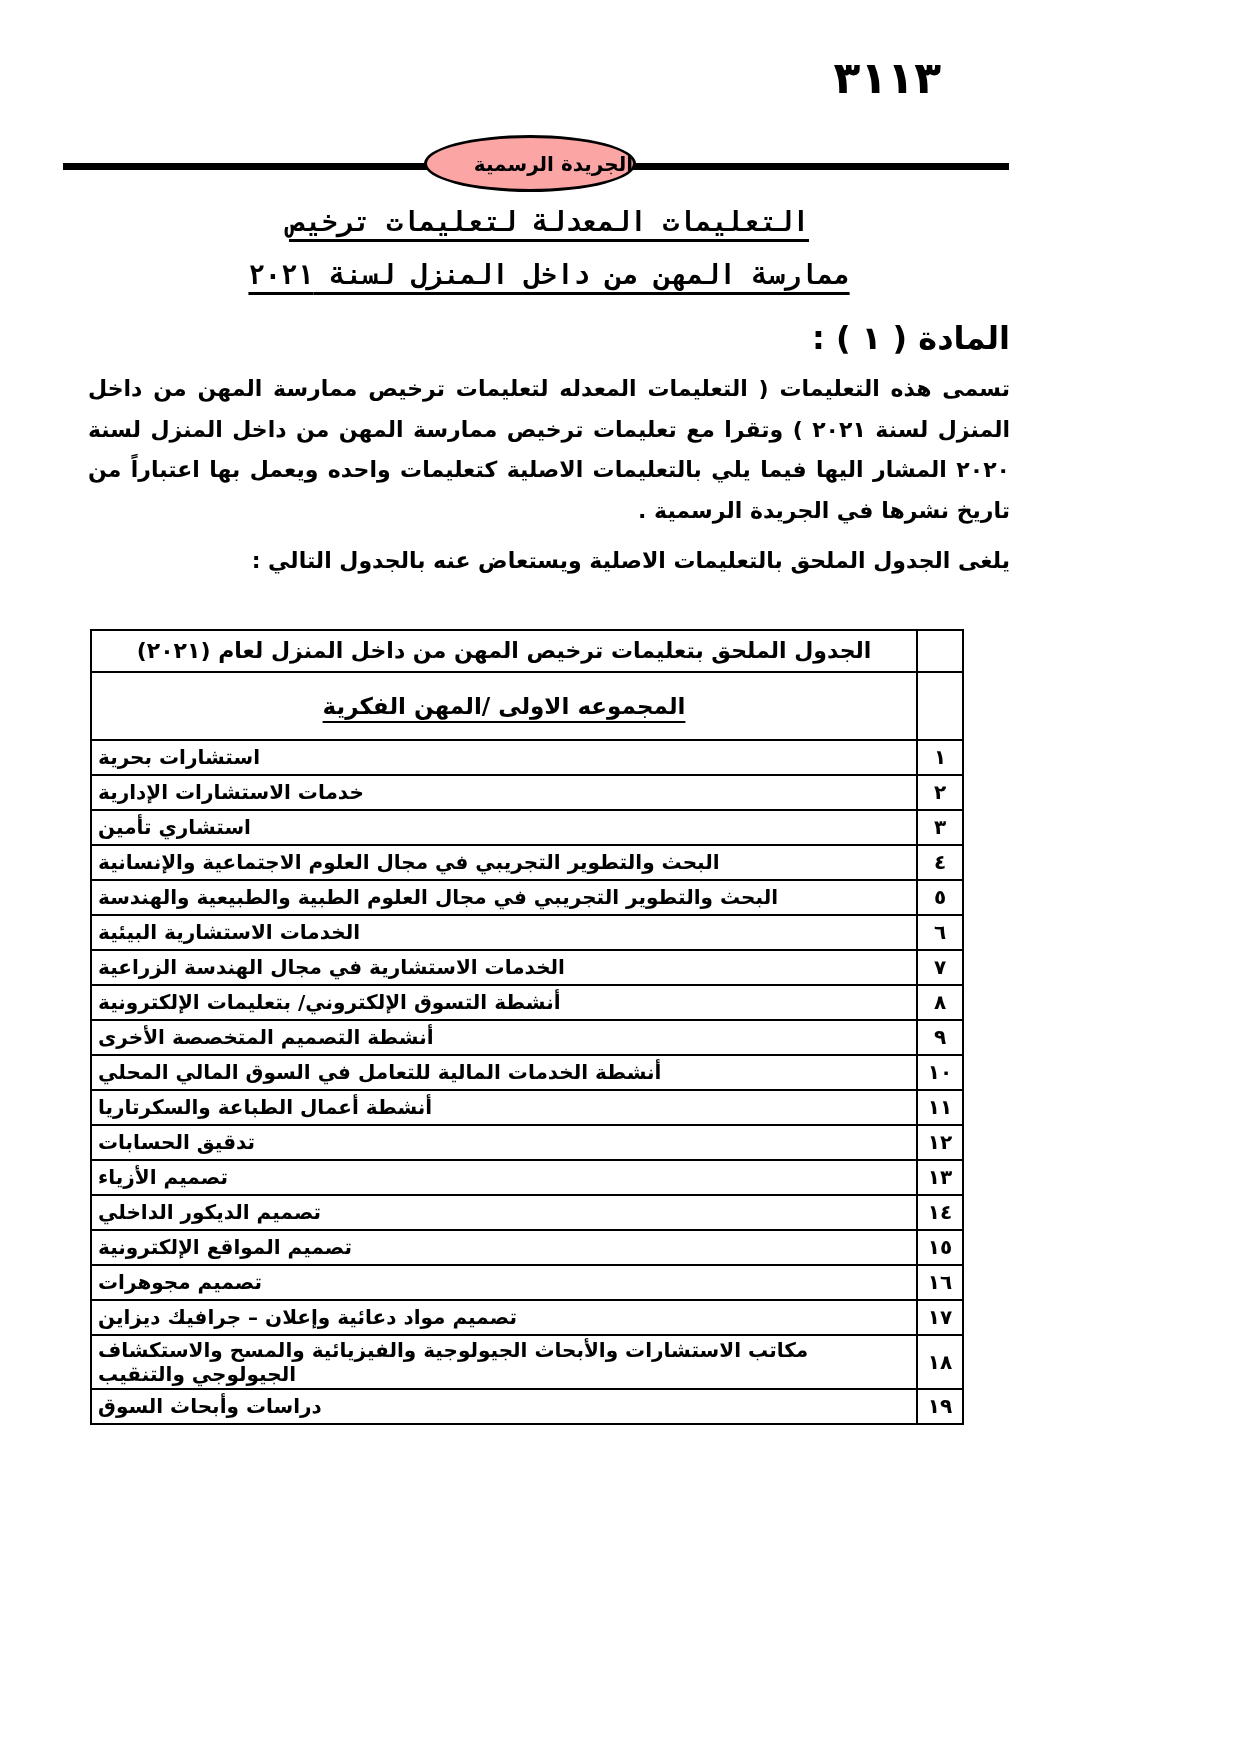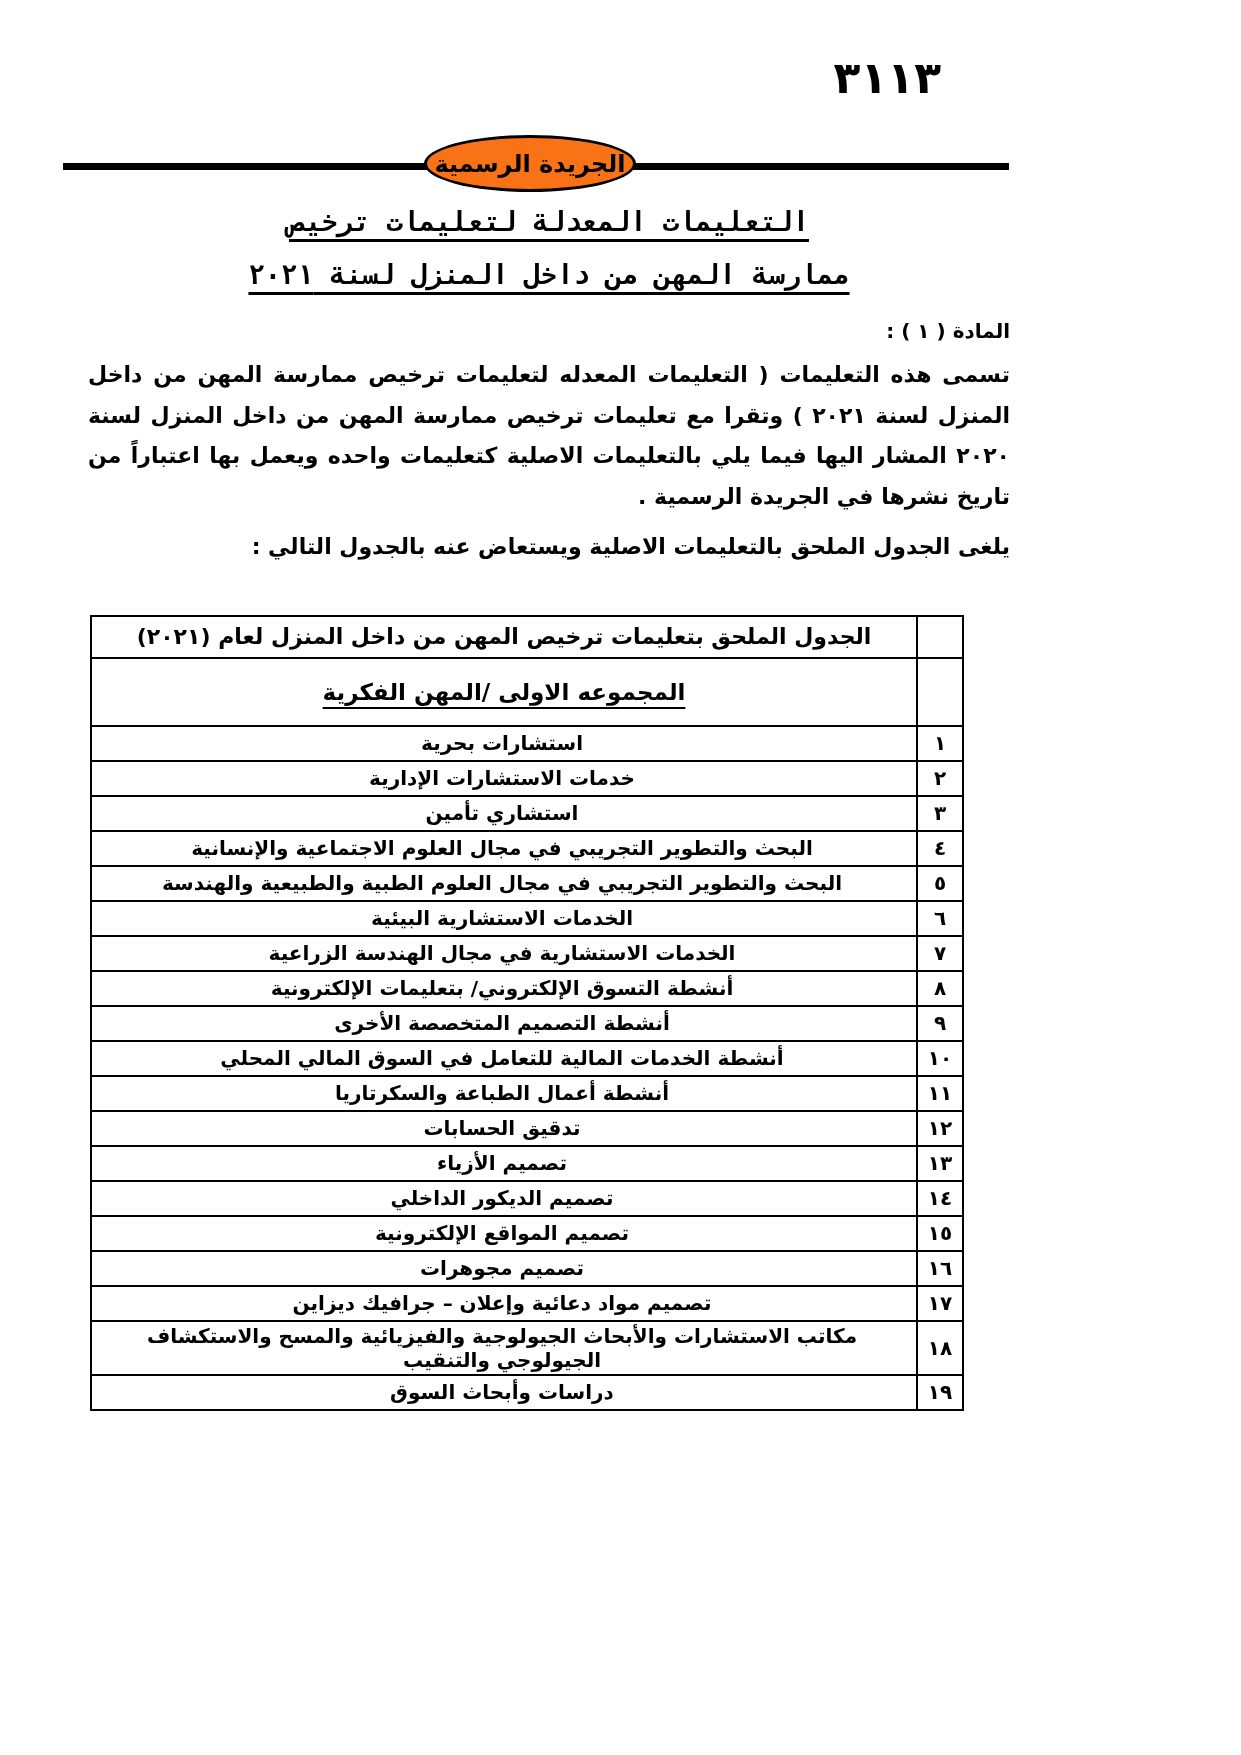--- a/index.html
+++ b/index.html
@@ -44,13 +44,12 @@
     height: 57px;
     border: 3px solid #000;
     border-radius: 50%;
-    background: #f97316;
+    background: #fca5a5;
     box-sizing: border-box;
     display: flex;
     align-items: center;
-    justify-content: center;
-    font-weight: bold;
-    font-size: 24px;
+    font-weight: bold;
+    font-size: 20px;
     z-index: 2;
   }
   .content {

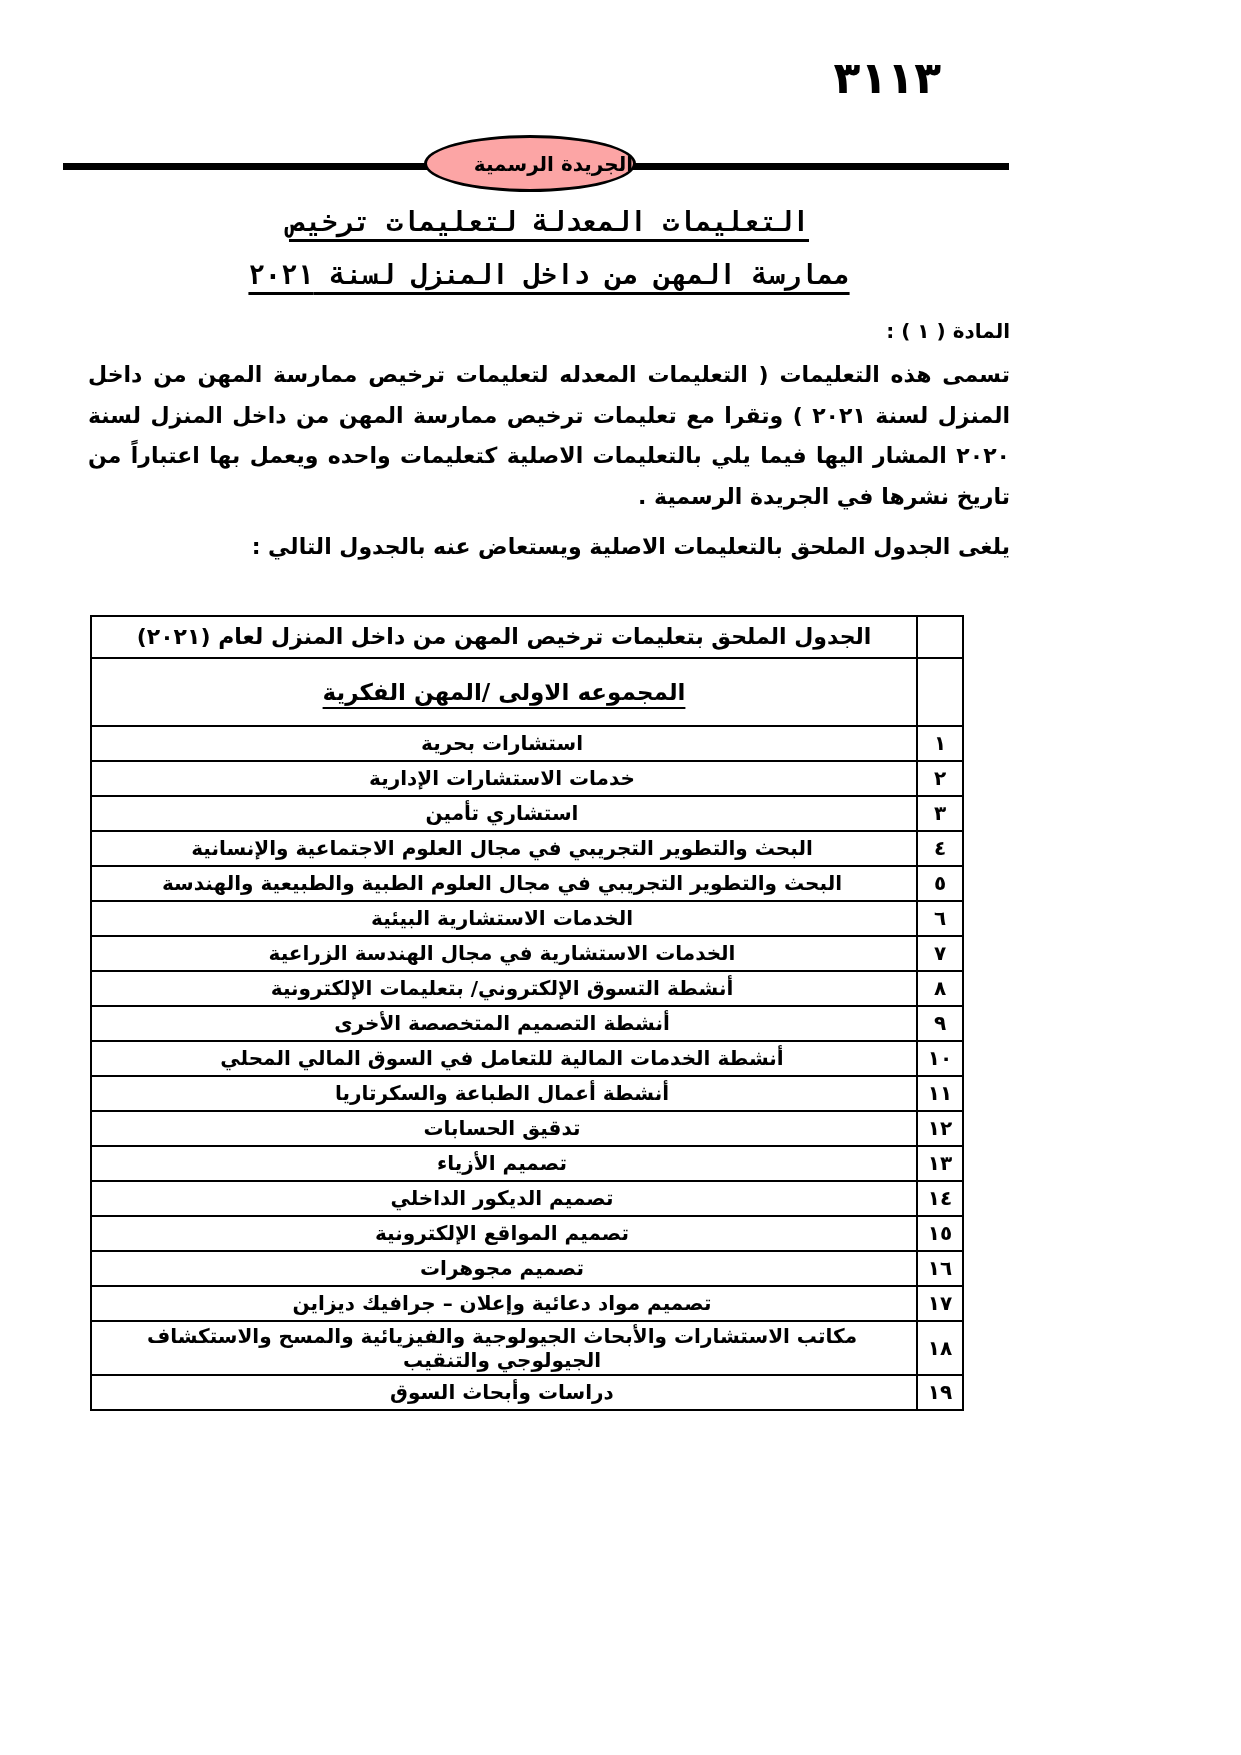--- a/index.html
+++ b/index.html
@@ -75,7 +75,7 @@
   .article-heading {
     text-align: right;
     font-weight: bold;
-    font-size: 20px;
+    font-size: 32px;
     margin: 28px 0 12px 0;
   }
   .article-body {

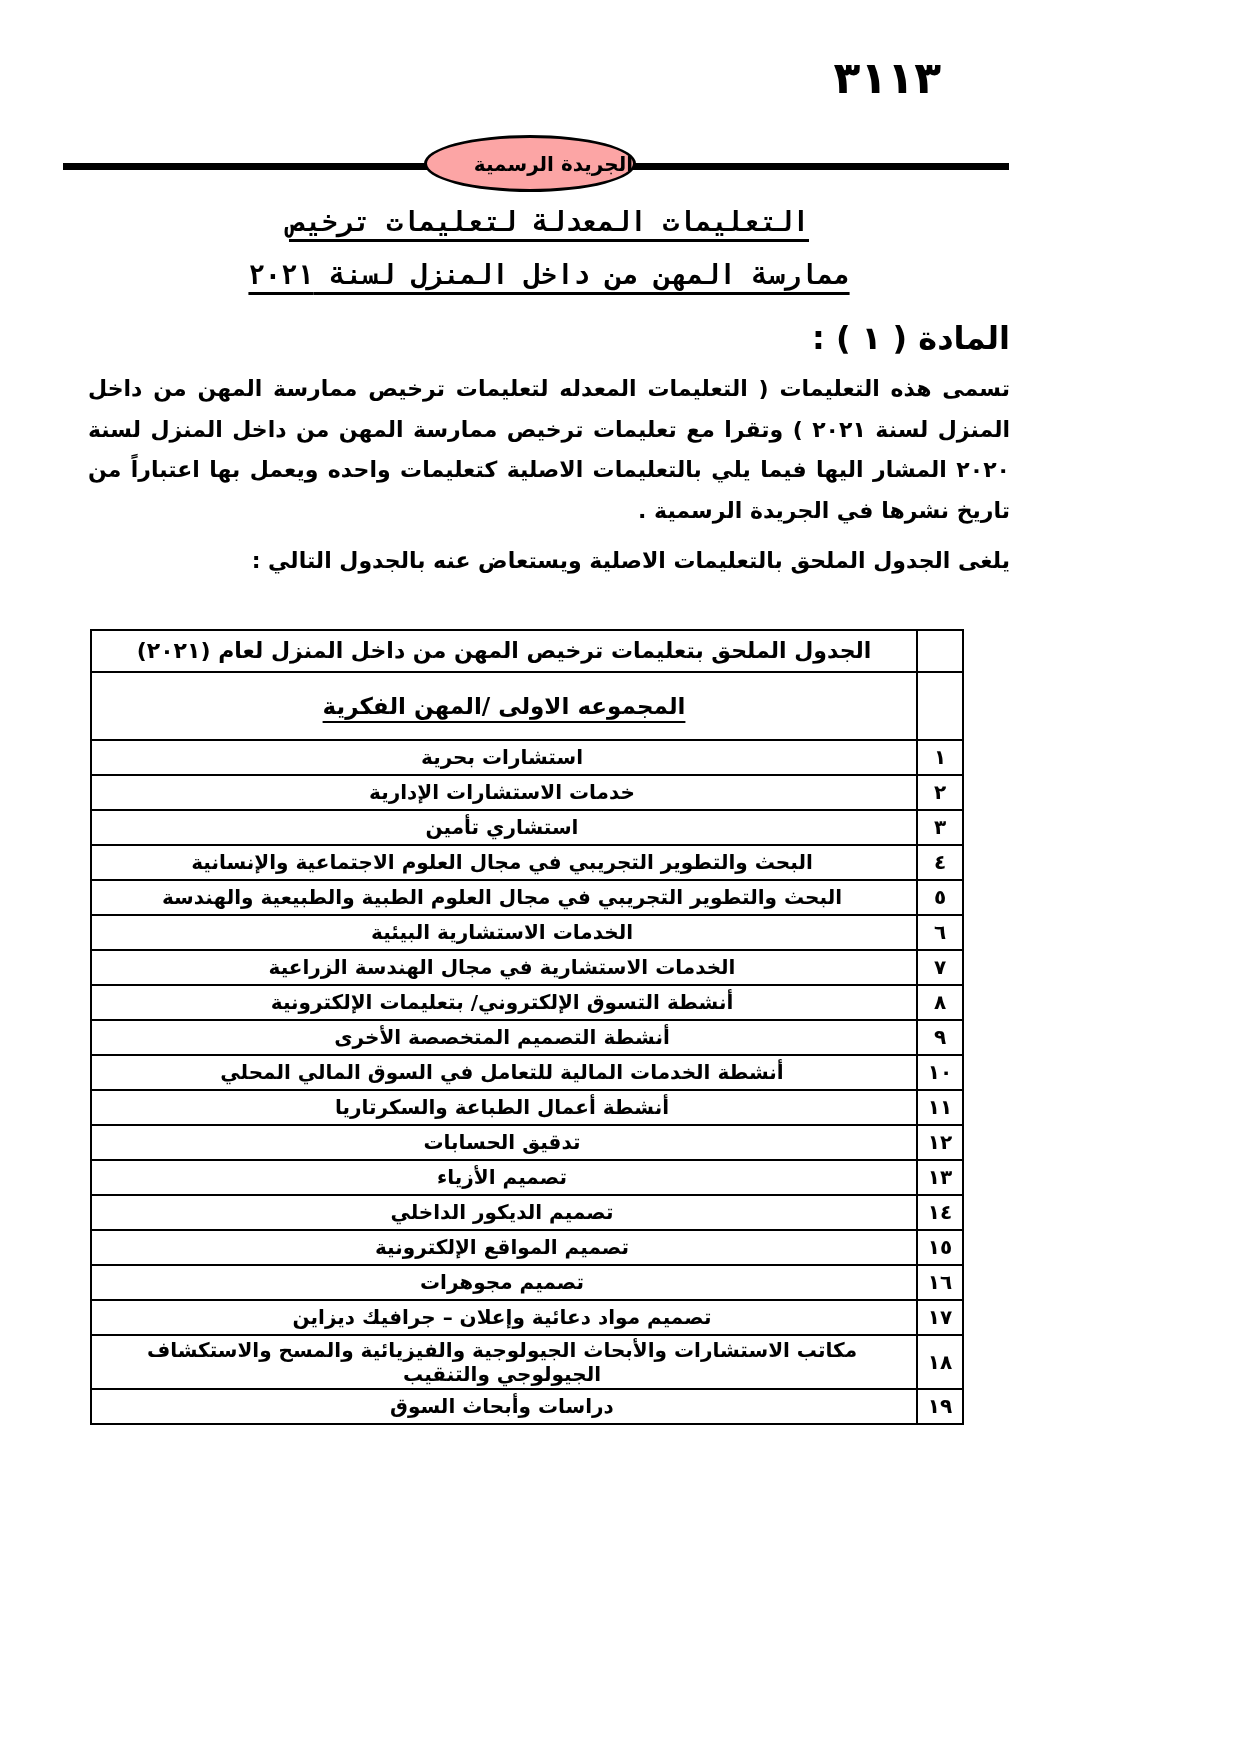--- a/index.html
+++ b/index.html
@@ -129,7 +129,7 @@
     height: 29px;
   }
   .label-cell {
-    text-align: center;
+    text-align: left;
     font-size: 20px;
     padding-right: 10px !important;
     padding-left: 6px !important;

